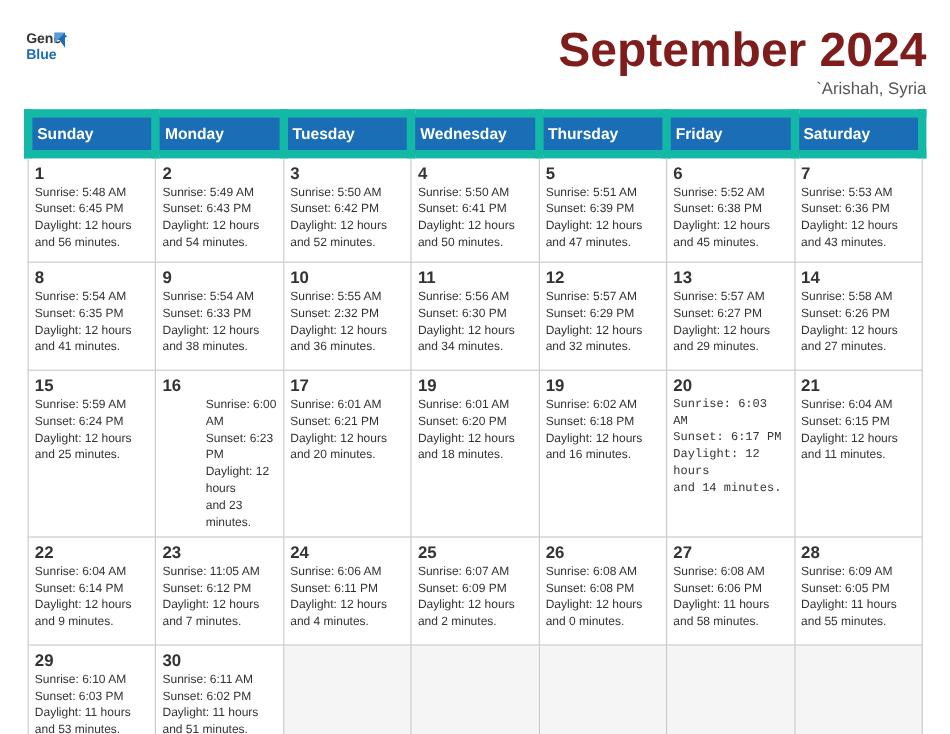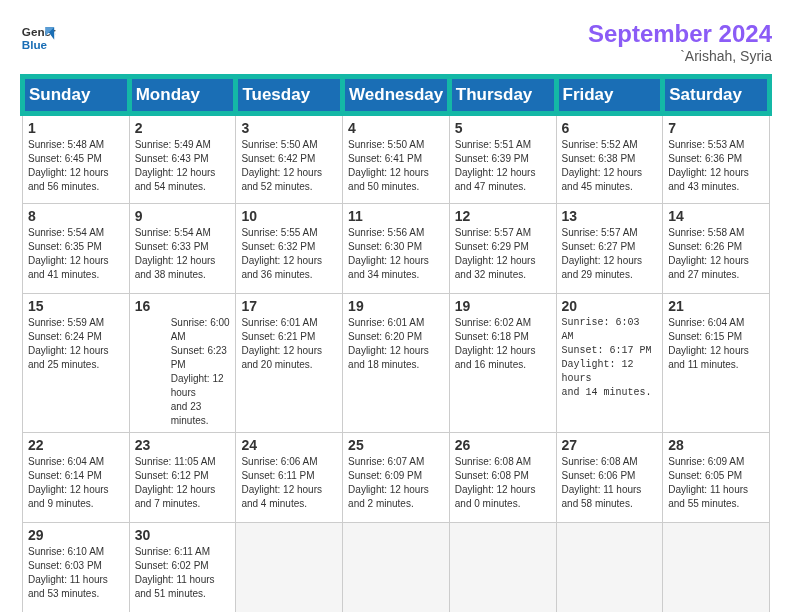--- a/index.html
+++ b/index.html
@@ -29,9 +29,9 @@
       text-align: right;
     }
     .month-title {
-      font-size: 24px;
+      font-size: 40px;
       font-weight: bold;
-      color: #8b5cf6;
+      color: #7f1d1d;
     }
     .location {
       font-size: 14px;

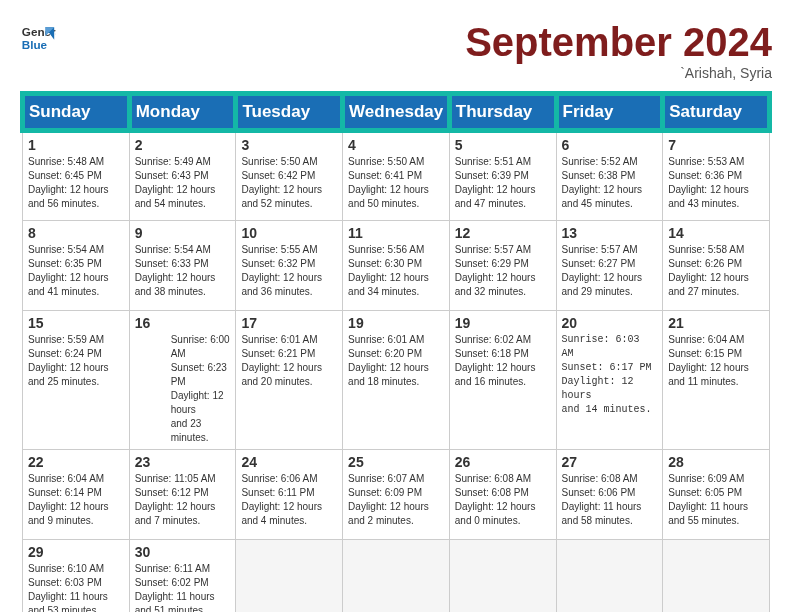--- a/index.html
+++ b/index.html
@@ -45,11 +45,11 @@
     th {
       background-color: #1a6eb5;
       color: white;
-      font-size: 17px;
+      font-size: 13px;
       font-weight: bold;
       padding: 6px 4px;
       text-align: left;
-      border: 5px solid #14b8a6;
+      border: 7px solid #14b8a6;
     }
     td {
       border: 1px solid #ccc;

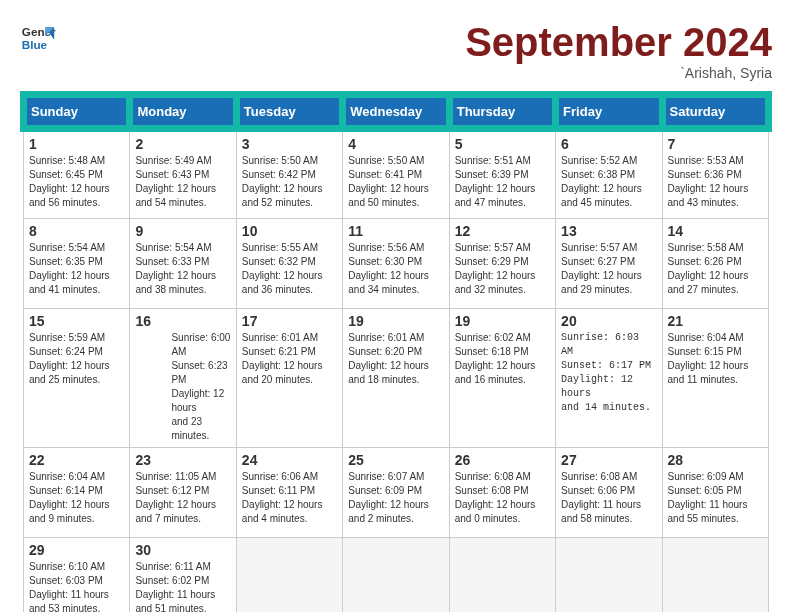--- a/index.html
+++ b/index.html
@@ -176,7 +176,7 @@
         <td>
           <span class="day-number">10</span>
           <div class="day-info" style="white-space: pre-line;">Sunrise: 5:55 AM
-Sunset: 6:32 PM
+Sunset: 2:32 PM
 Daylight: 12 hours
 and 36 minutes.</div>
         </td>

